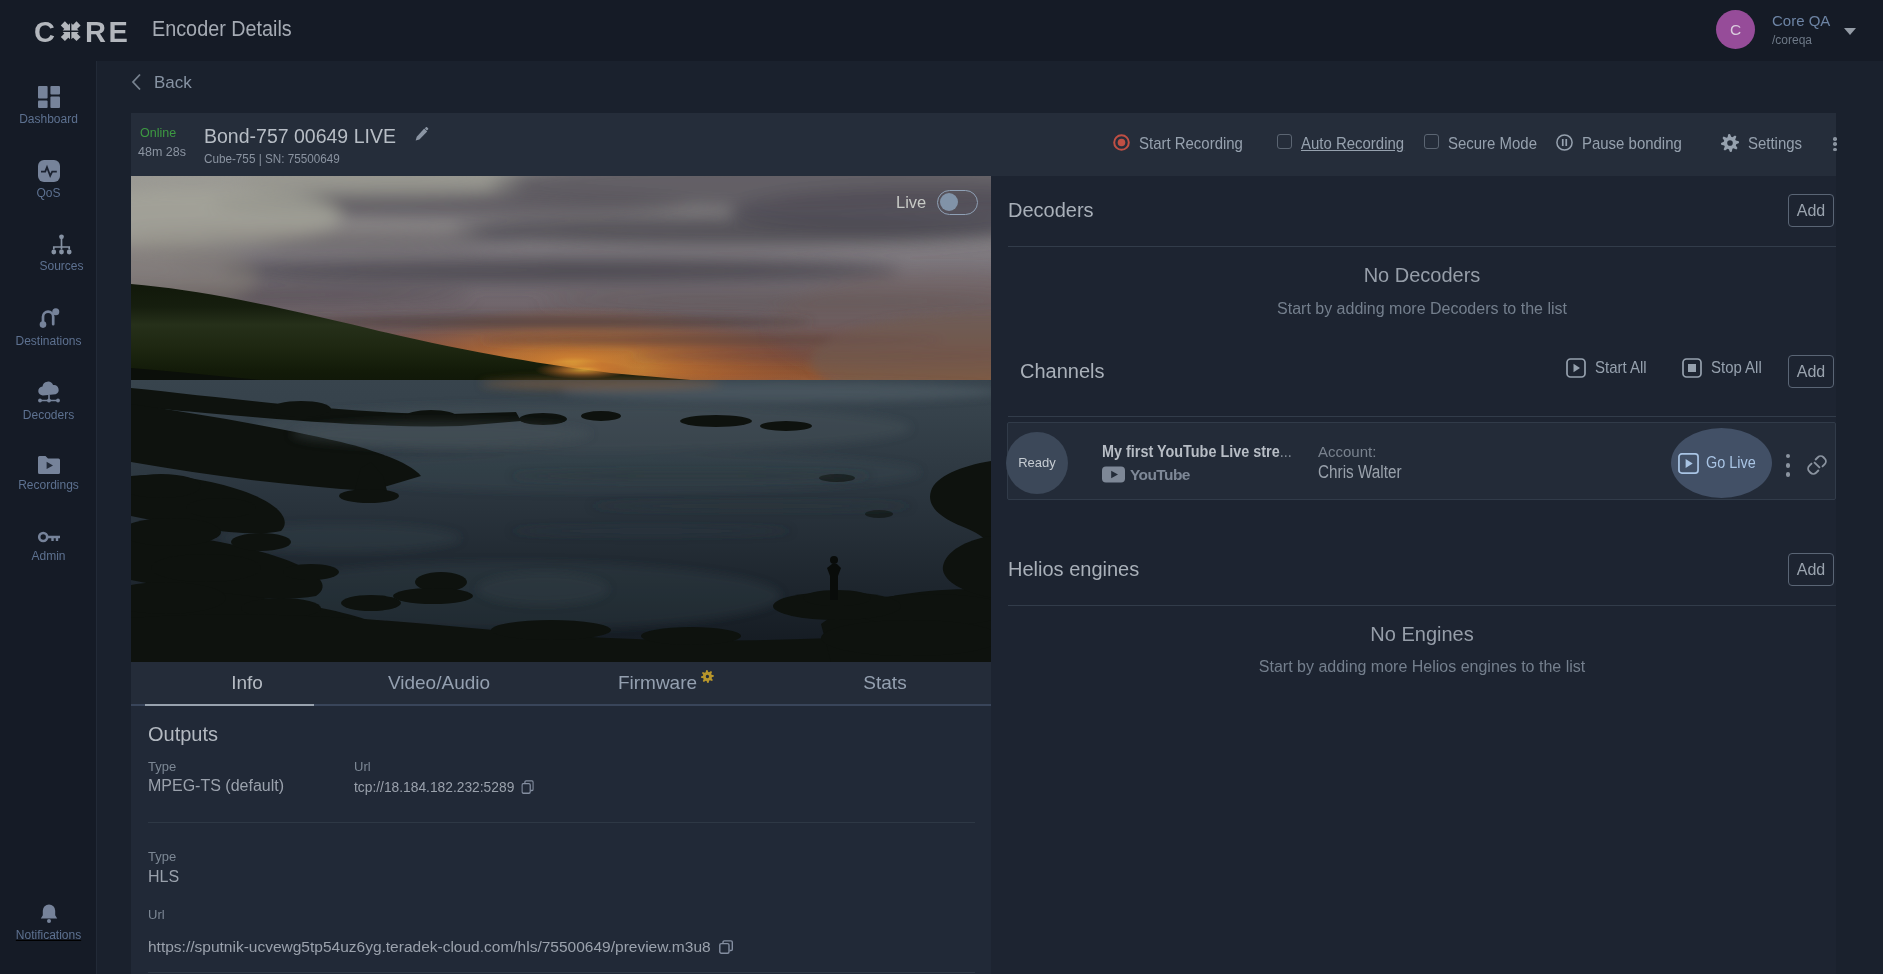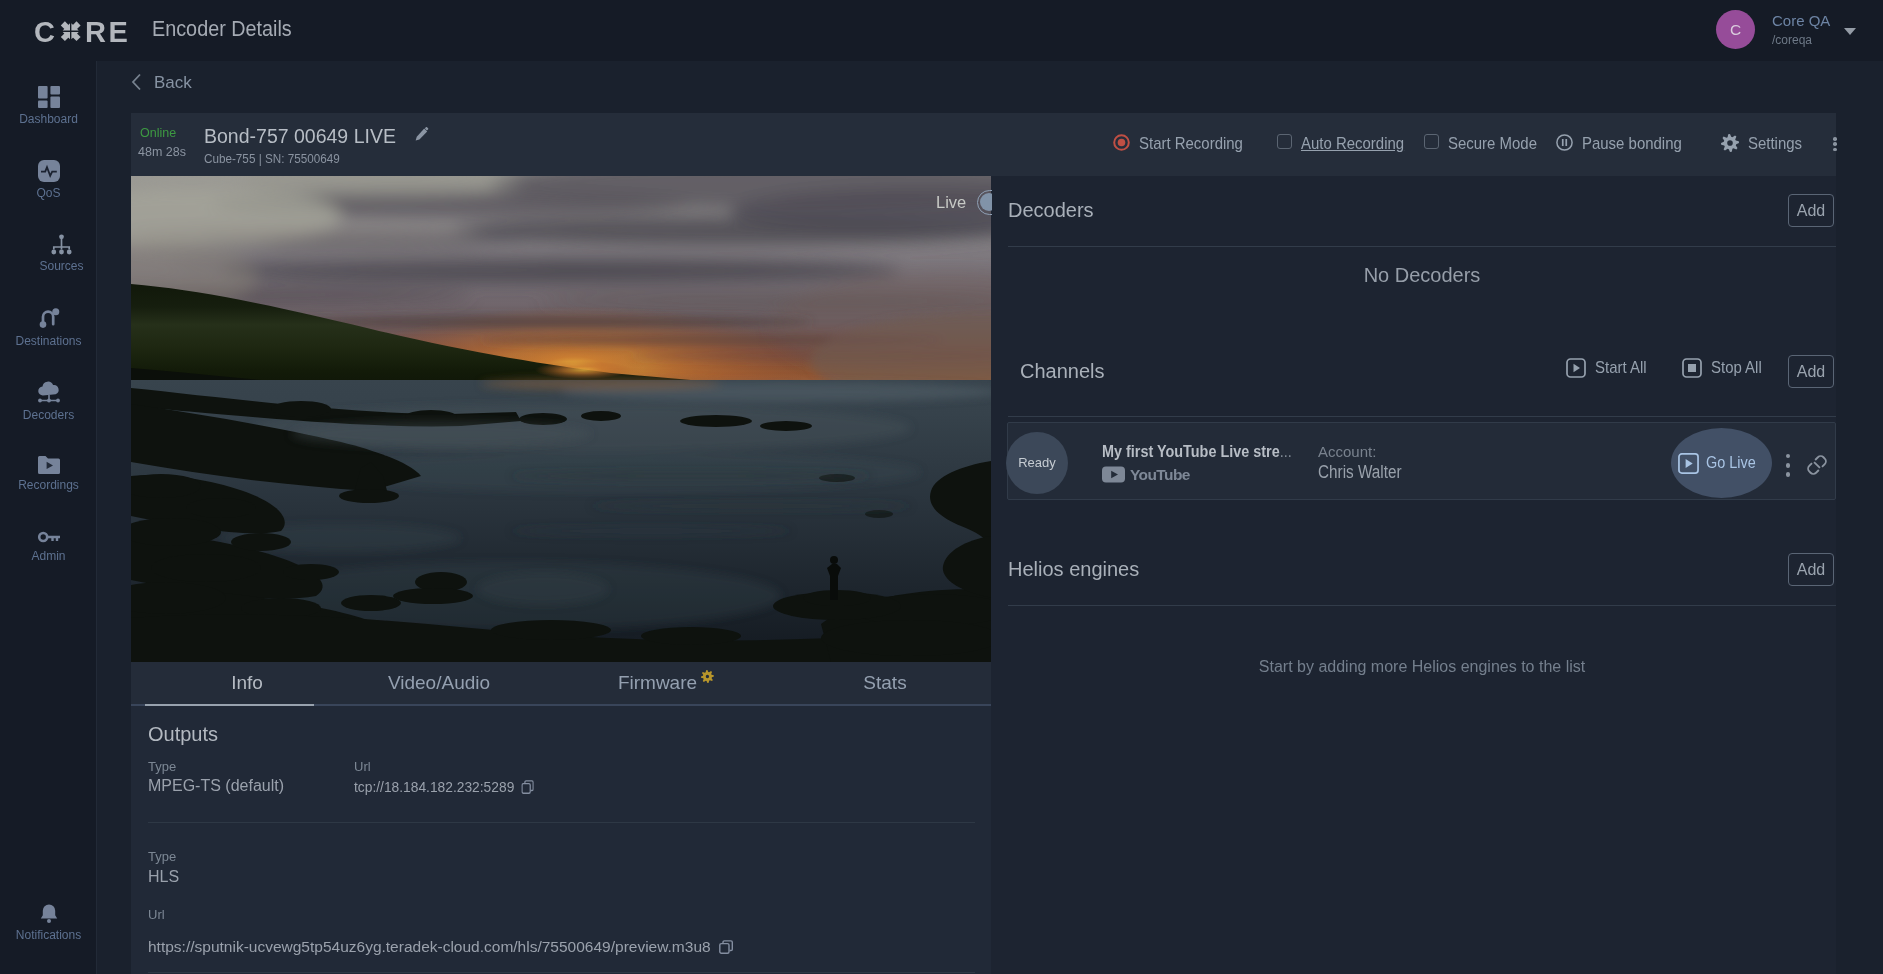--- a/index.html
+++ b/index.html
@@ -45,7 +45,7 @@
   
   #photo { left:131px; top:176px; width:860px; height:486px; }
   #livebox { left:896px; top:190px; display:flex; align-items:center; gap:11px; }
-  #livebox span { color:#c7cac6; font-size:16.5px;margin-left:40px; }
+  #livebox span { color:#c7cac6; font-size:16.5px; }
   #toggle { width:41px; height:25px; border:1.5px solid #8fa0b5; border-radius:13px; position:relative; }
   #toggle::before { content:""; position:absolute; left:2px; top:2px; width:18px; height:18px;
     border-radius:50%; background:#8193a8; }

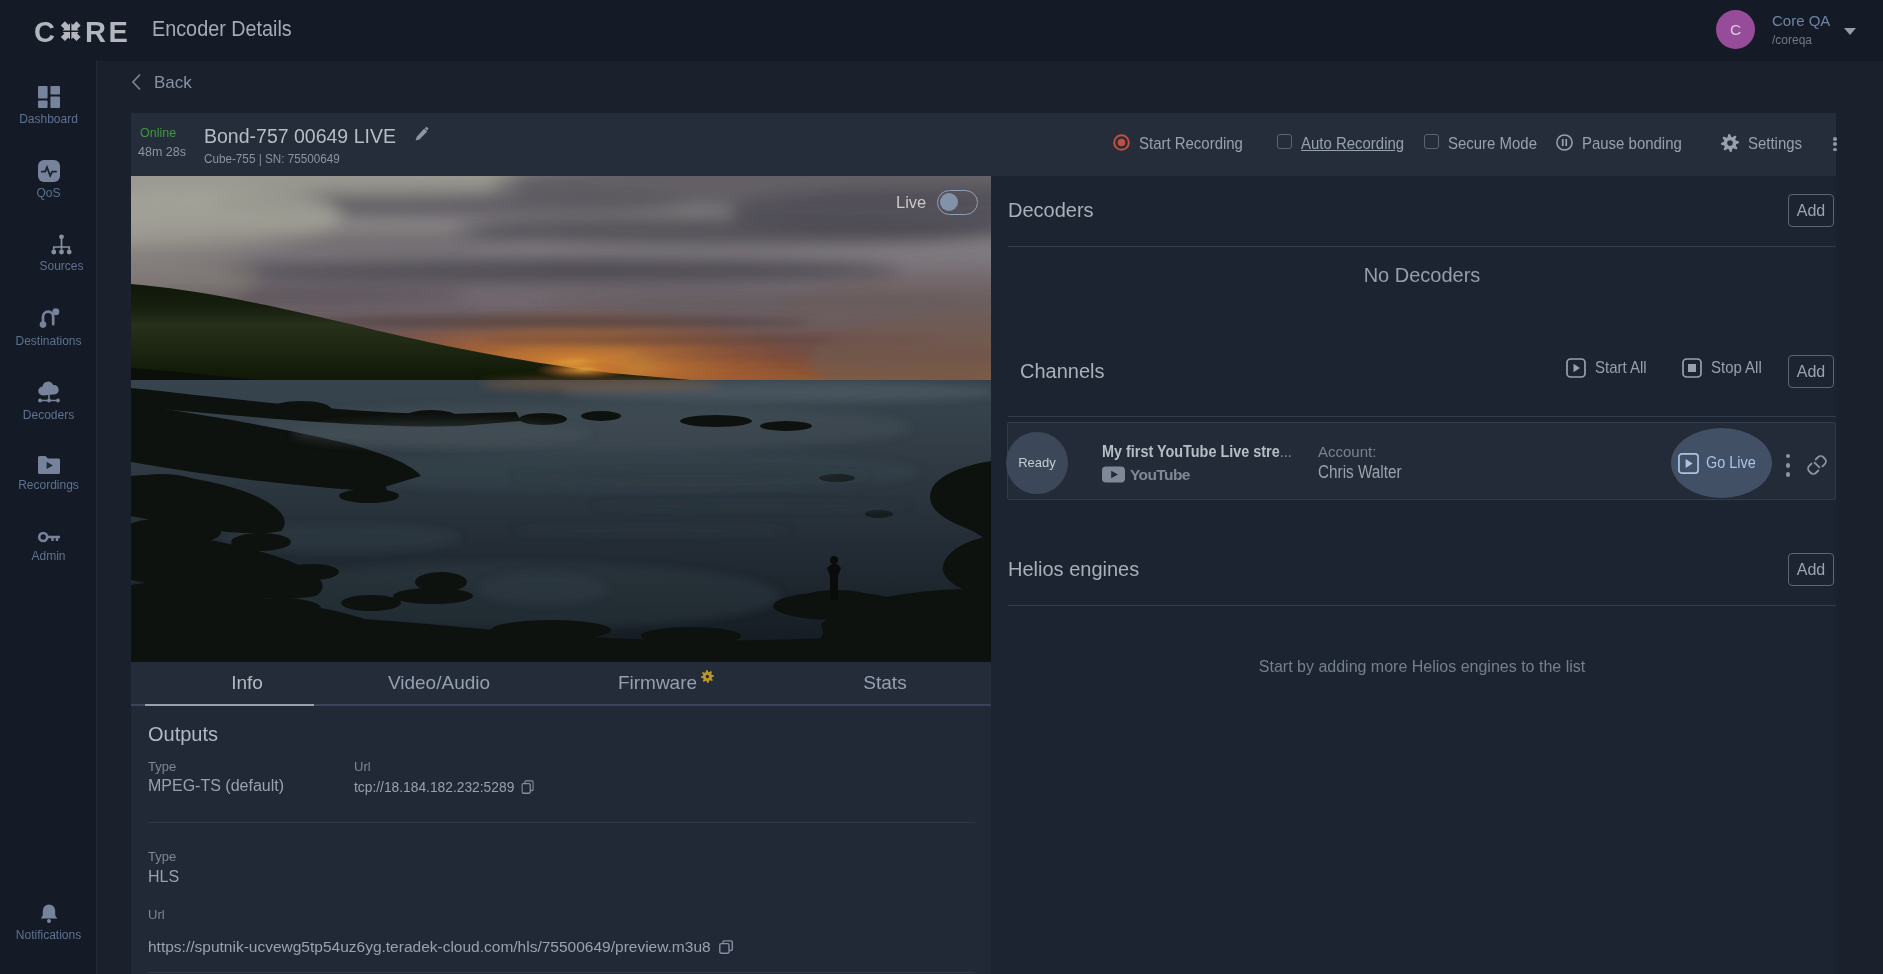--- a/index.html
+++ b/index.html
@@ -400,6 +400,7 @@
   <div class="addbtn" style="left:1788px; top:194px;">Add</div>
   <div class="divr" style="top:246px;"></div>
   <div class="emptyh" style="top:264px;">No Decoders</div>
+  <div class="emptys" style="top:300px;">Start by adding more Decoders to the list</div>
 
   <div class="rhead" style="left:1008px; top:360px;margin-left:12px;">Channels</div>
   <div class="hact" style="top:358px; left:1566px;">

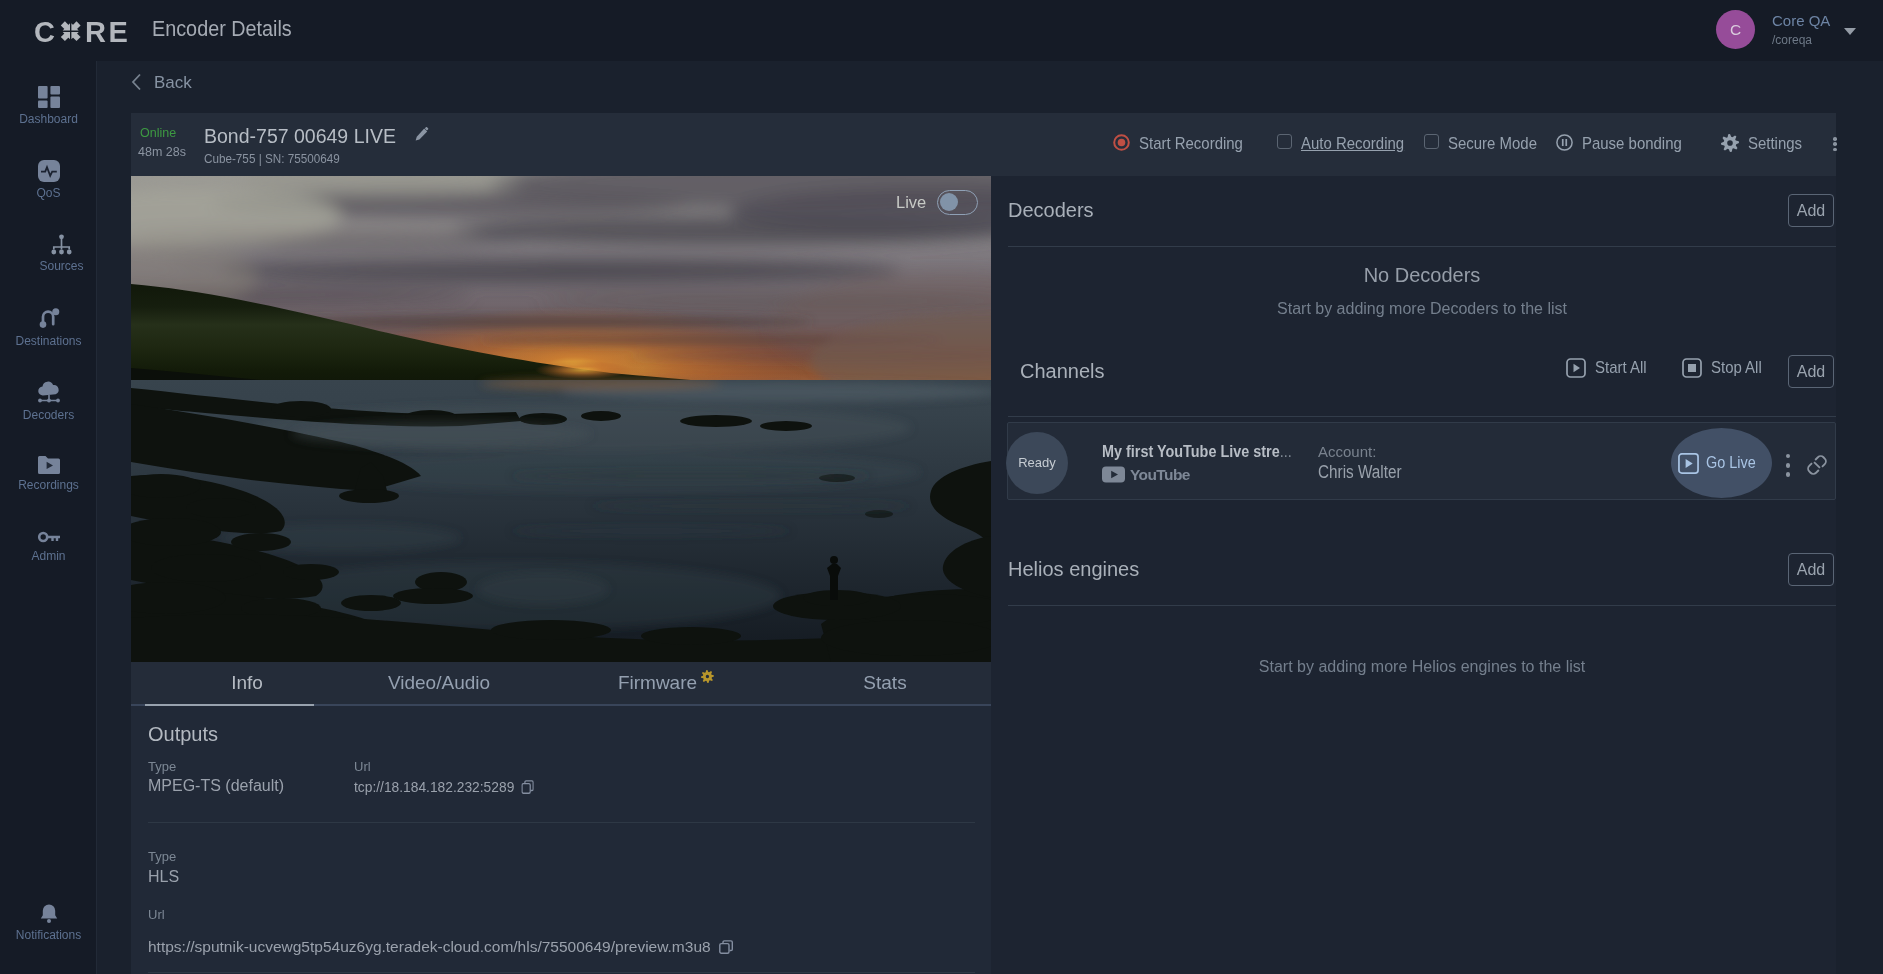--- a/index.html
+++ b/index.html
@@ -453,6 +453,7 @@
   <div class="rhead" style="left:1008px; top:558px;">Helios engines</div>
   <div class="addbtn" style="left:1788px; top:553px;">Add</div>
   <div class="divr" style="top:605px;"></div>
+  <div class="emptyh" style="top:623px;">No Engines</div>
   <div class="emptys" style="top:658px;">Start by adding more Helios engines to the list</div>
 
 </div>

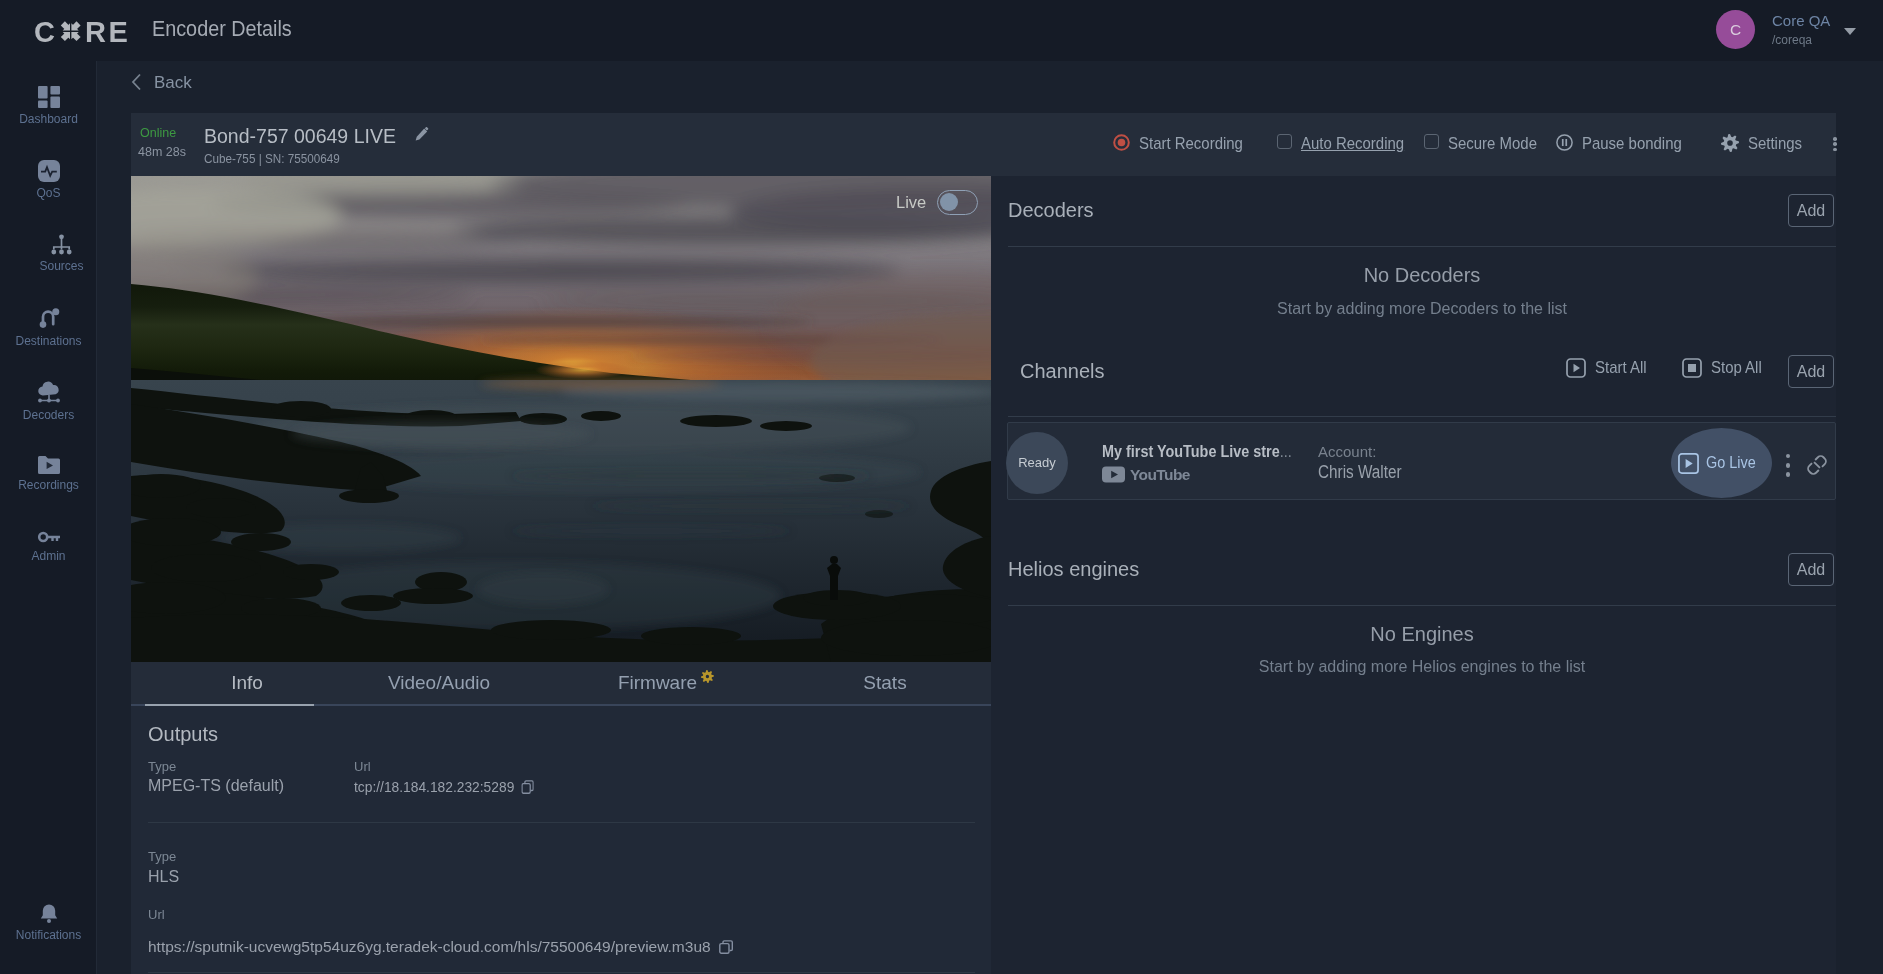--- a/index.html
+++ b/index.html
@@ -176,7 +176,7 @@
     </svg>
     <div class="lbl">Admin</div>
   </div>
-  <div class="nav" style="top:904px;">
+  <div class="nav" style="top:904px;text-decoration:underline;">
     <svg width="18" height="20" viewBox="0 0 18 20">
       <path d="M9,0.5 a6.2,6.2 0 0 1 6.2,6.2 v4.5 l2,3.3 H0.8 l2,-3.3 V6.7 A6.2,6.2 0 0 1 9,0.5 z" fill="#76839a"></path>
       <circle cx="9" cy="17" r="2" fill="#76839a"></circle>

